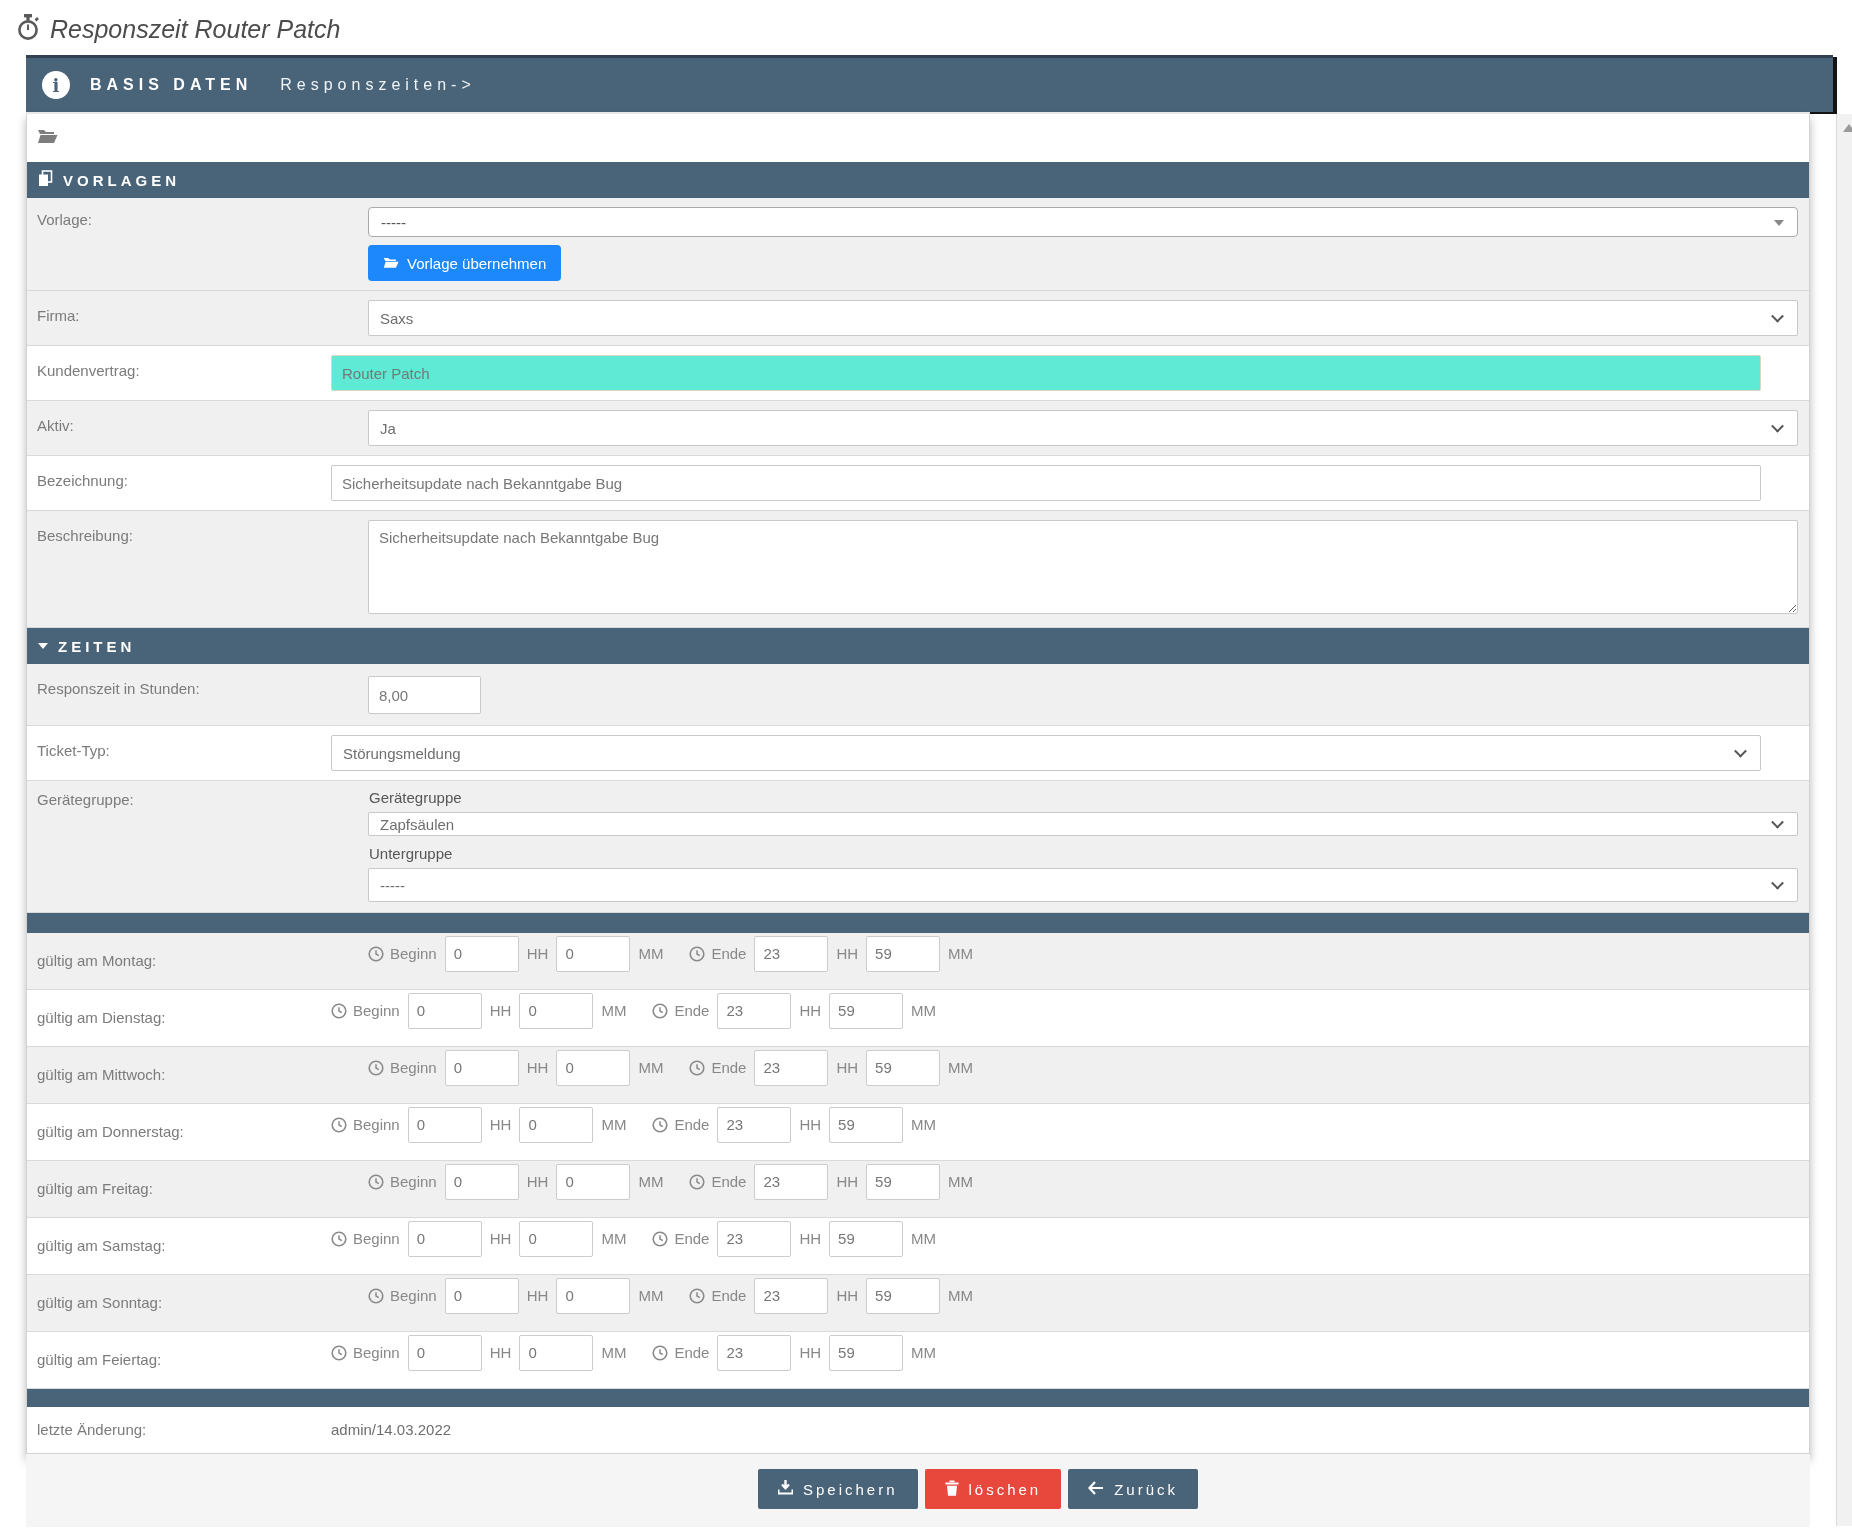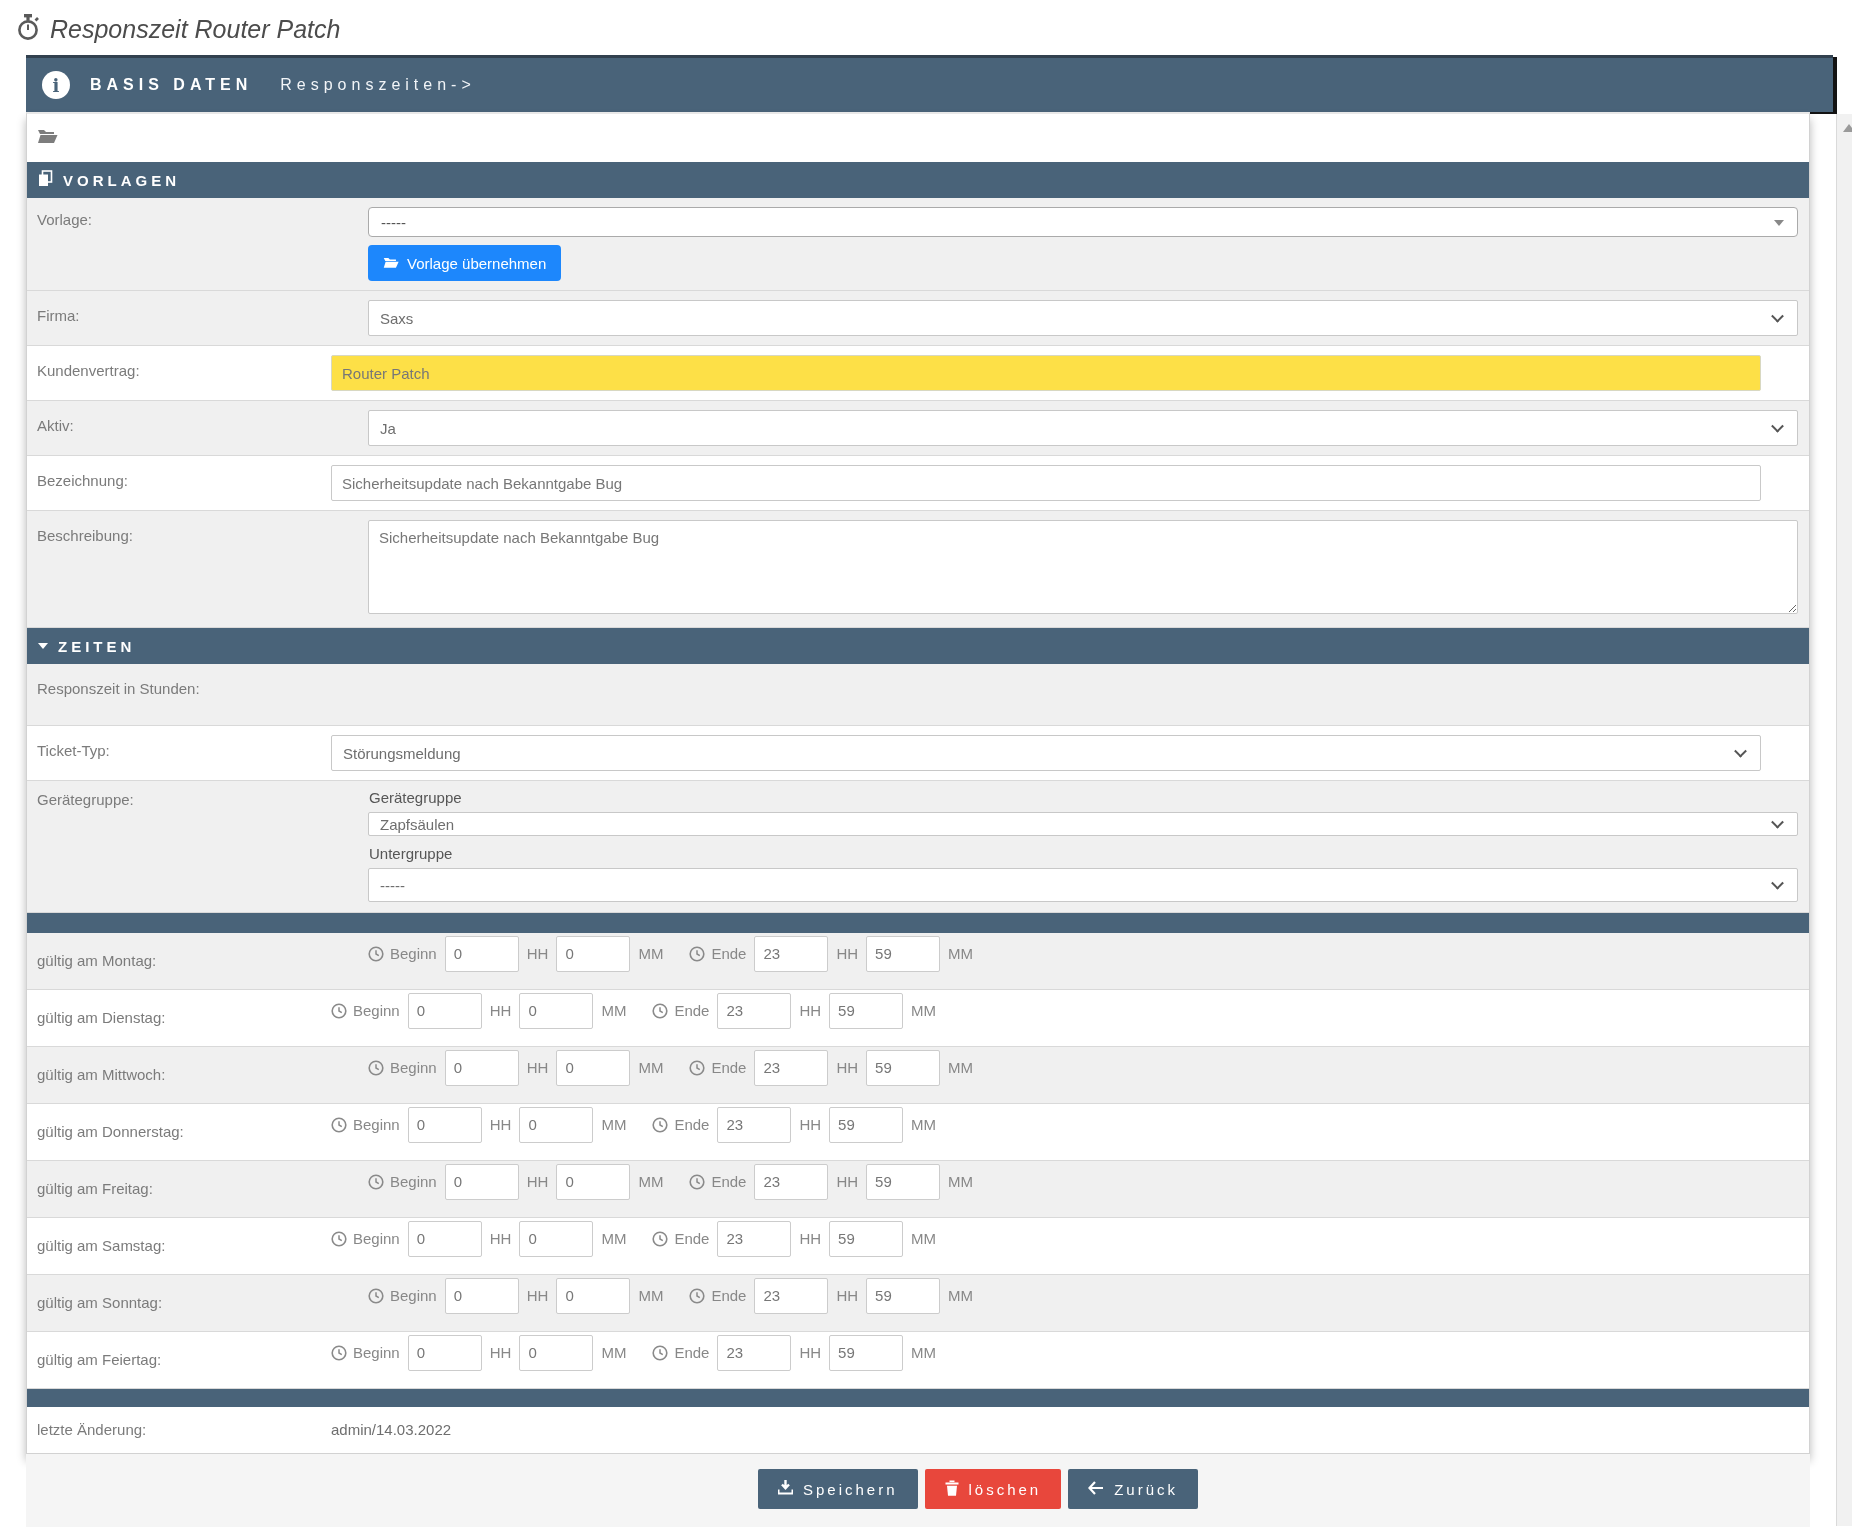--- a/index.html
+++ b/index.html
@@ -62,7 +62,7 @@
 
   .tinput { height:36px; border:1px solid #c9c9c9; border-radius:2px; padding:0 10px;
             font-size:15px; color:#777; font-family:"Liberation Sans",sans-serif; background:#fff; width:1430px; }
-  .tinput.hl { background:#fde047; border-color:#d8d8c2; }
+  .tinput.hl { background:#5eead4; border-color:#d8d8c2; }
   .tarea { width:1430px; height:94px; border:1px solid #c9c9c9; border-radius:2px; padding:8px 10px;
            font-size:15px; color:#777; font-family:"Liberation Sans",sans-serif; resize:vertical; }
   .smallin { width:113px; height:38px; border:1px solid #c9c9c9; border-radius:2px; padding:0 10px;

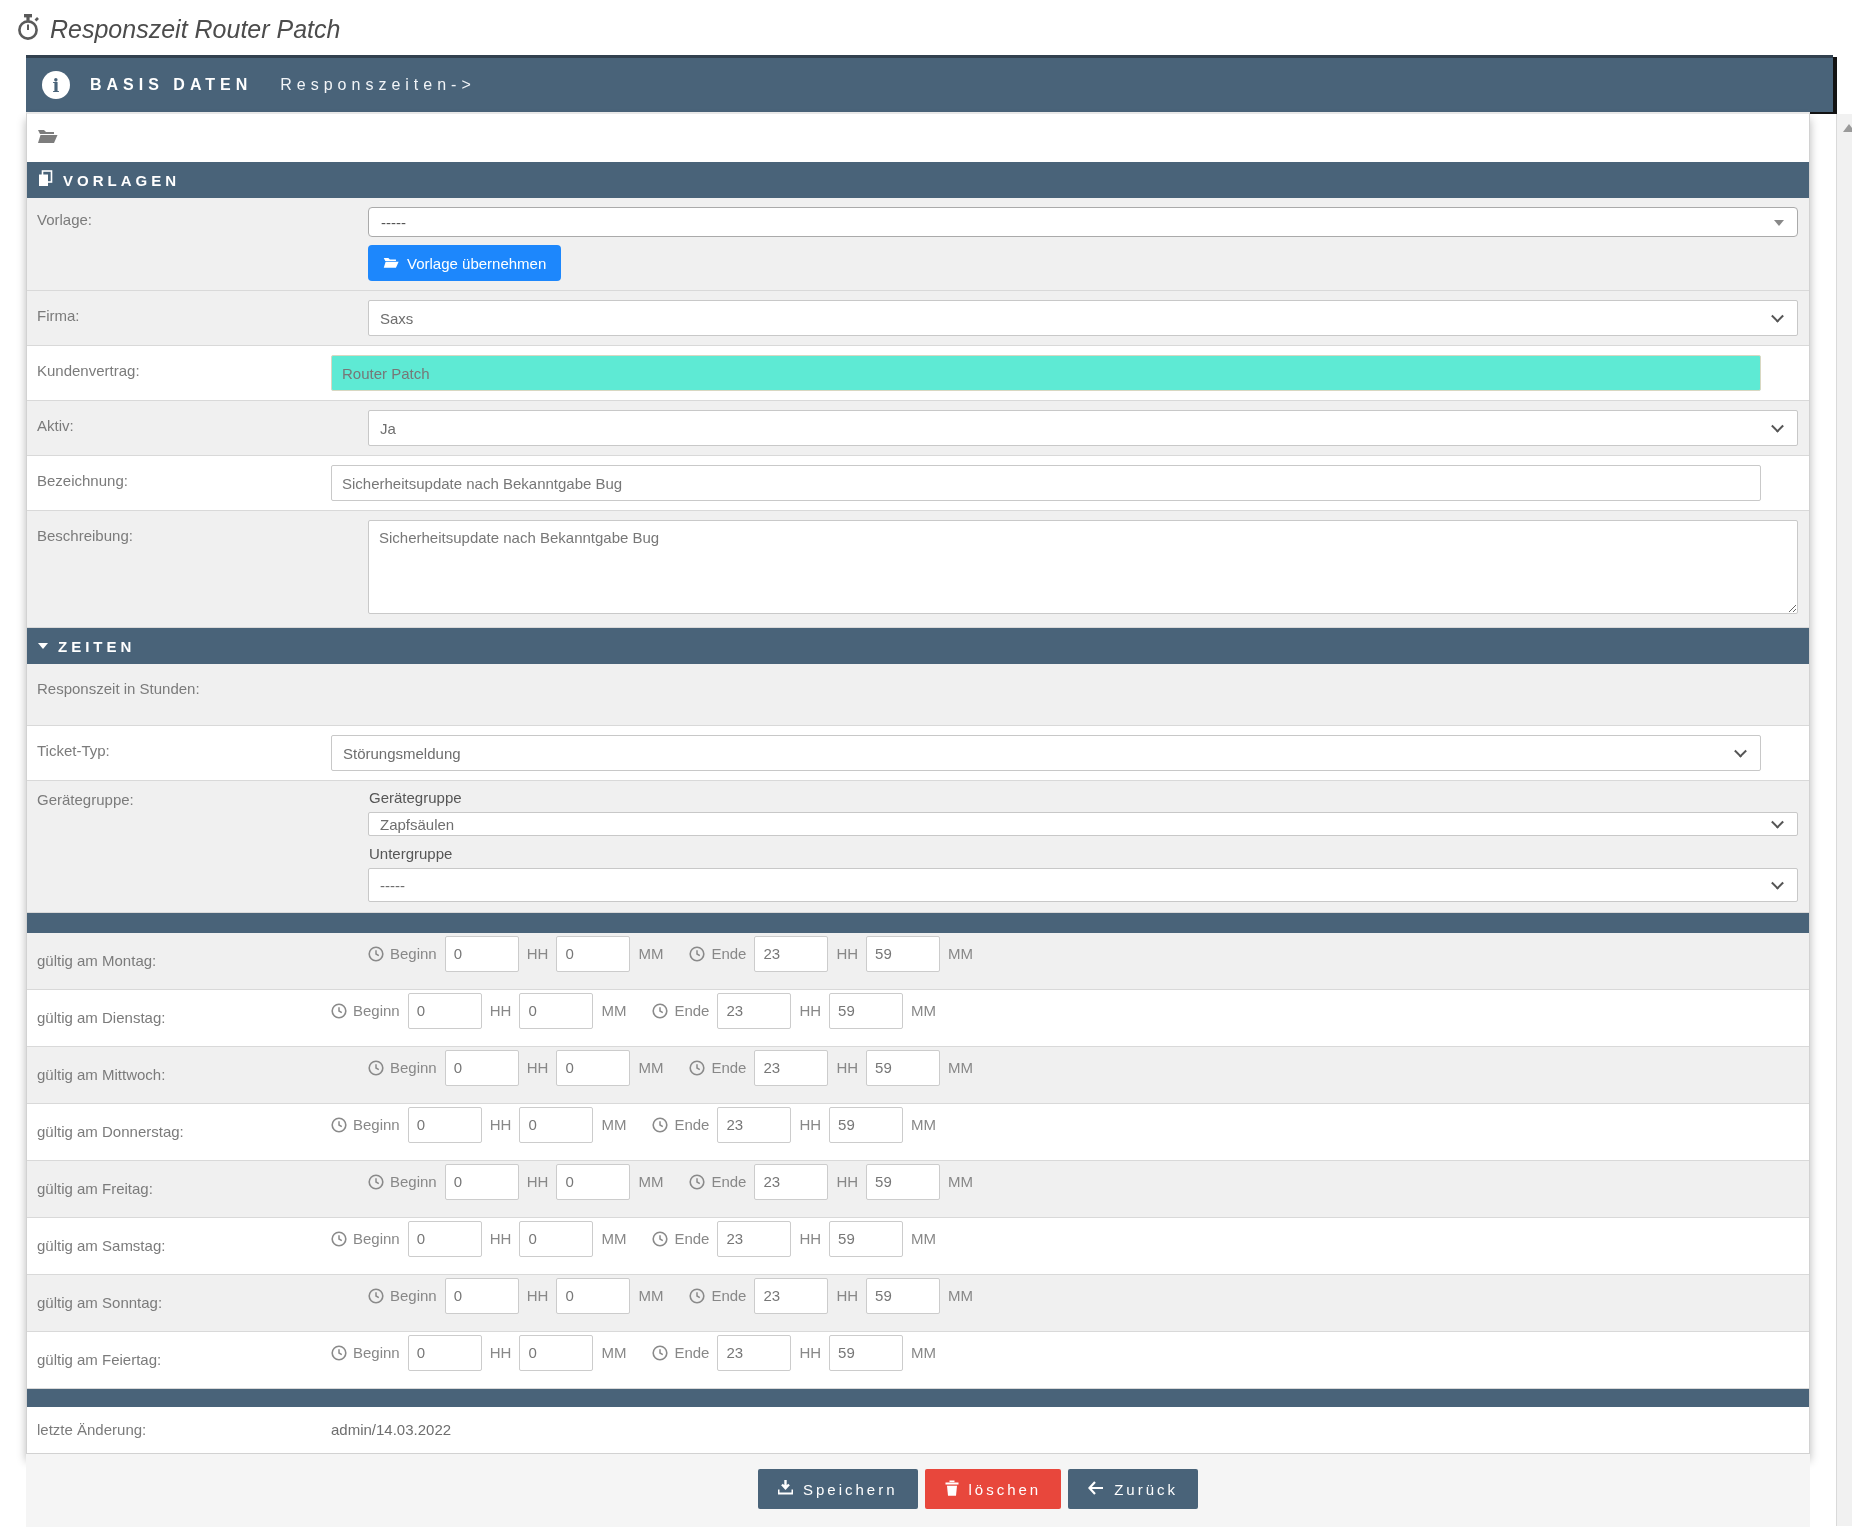--- a/index.html
+++ b/index.html
@@ -210,6 +210,9 @@
 
     <div class="frow gray" style="height:62px;">
       <div class="flabel">Responszeit in Stunden:</div>
+      <div class="fctrl" style="padding-top:12px;">
+        <input class="smallin" value="8,00" style="">
+      </div>
     </div>
 
     <div class="frow white">

